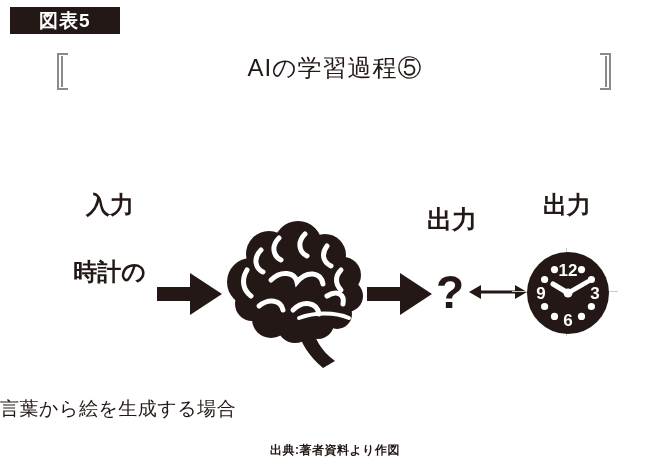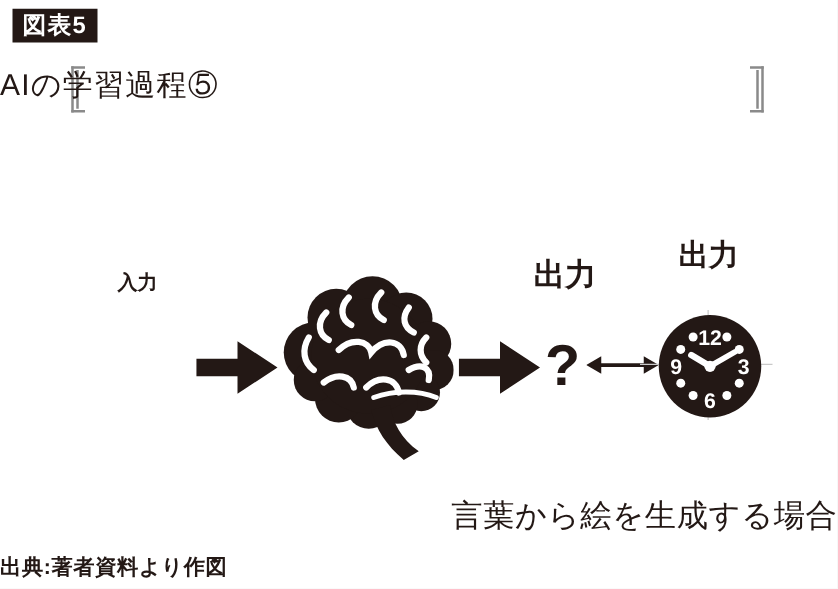--- a/index.html
+++ b/index.html
@@ -20,7 +20,7 @@
   .badge{
     left:10px;top:7px;background:var(--ink);color:#fff;
     font-size:19px;font-weight:bold;line-height:27px;height:27px;
-    padding:0 8px;letter-spacing:1px;
+    padding:0 29px;letter-spacing:1px;
   }
 
   

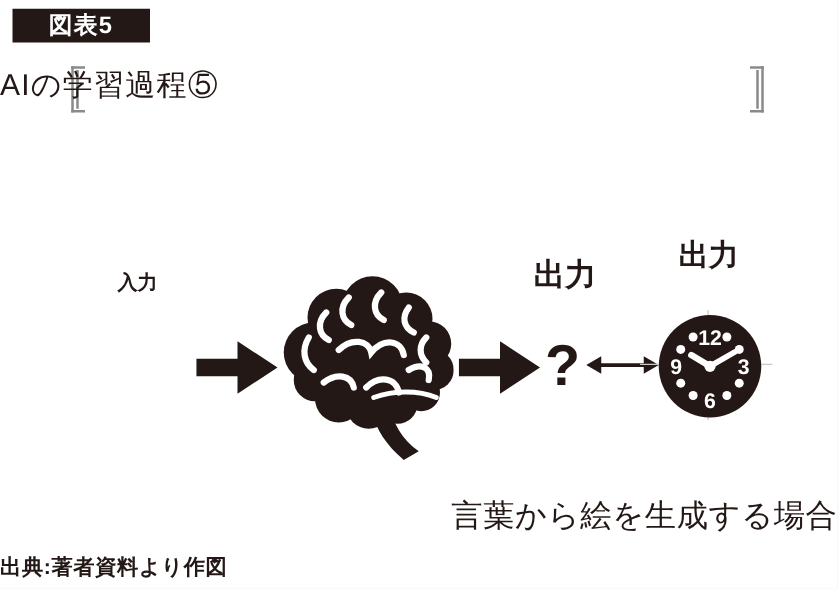--- a/index.html
+++ b/index.html
@@ -25,7 +25,7 @@
 
   
   .title{
-    left:0;right:0;top:52px;
+    left:0;right:0;top:52px;text-align:center;
     font-size:24px;font-weight:500;letter-spacing:1px;color:var(--ink);
   }
   .bracket{width:11px;height:37px;top:53px;}

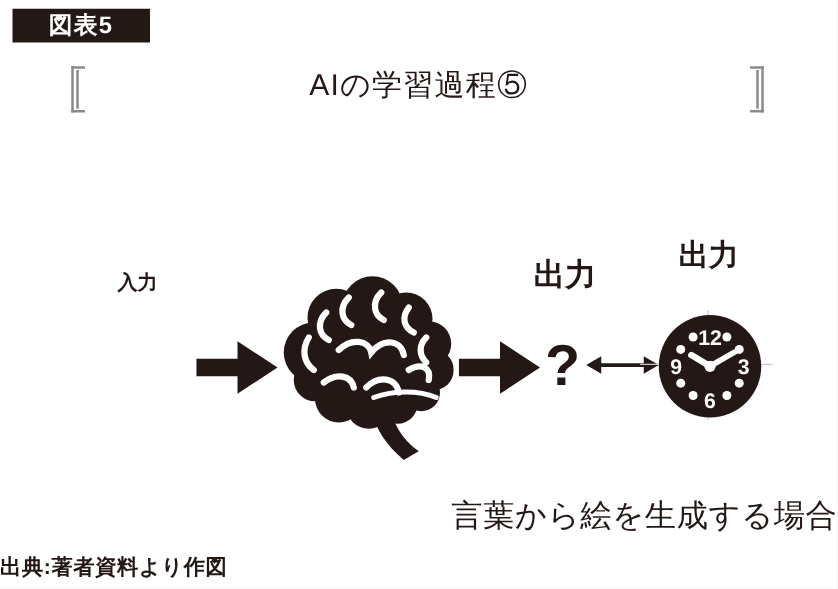--- a/index.html
+++ b/index.html
@@ -40,7 +40,7 @@
 
   
   .lbl{font-weight:bold;color:var(--ink);text-align:center;}
-  .input-label{left:60px;top:216px;width:100px;font-size:16px;}
+  .input-label{left:60px;top:189px;width:100px;font-size:24px;}
   .input-item{left:37px;top:256px;width:145px;font-size:24px;line-height:31px;}
   .output-label{left:402px;top:203px;width:100px;font-size:25px;}
   .question{left:428px;top:267px;width:44px;font-size:46px;line-height:50px;font-weight:800;}

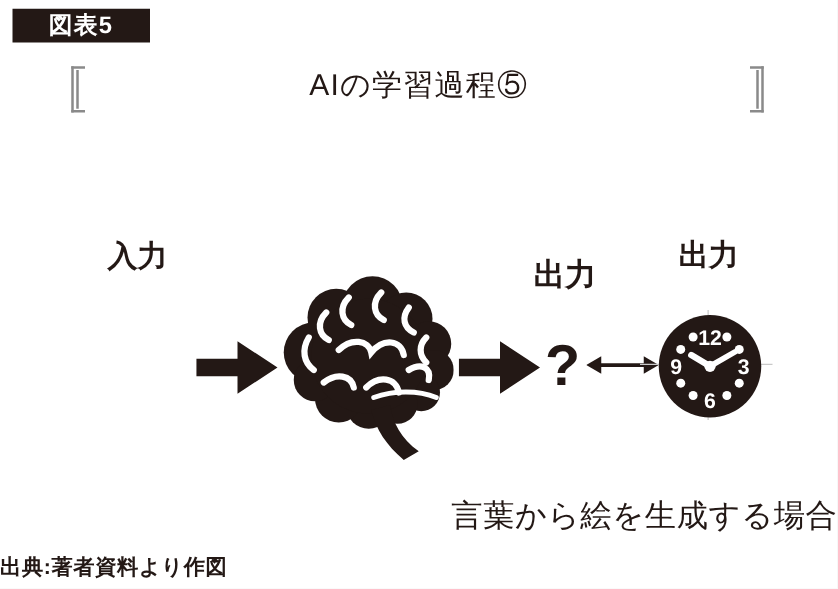--- a/index.html
+++ b/index.html
@@ -81,6 +81,7 @@
   <div class="abs lbl input-label">入力</div>
 
   <div class="abs lbl input-item">
+    <div>時計の</div>
   </div>
 
   <svg class="abs arrow1" width="66" height="44" viewBox="0 0 66 44">

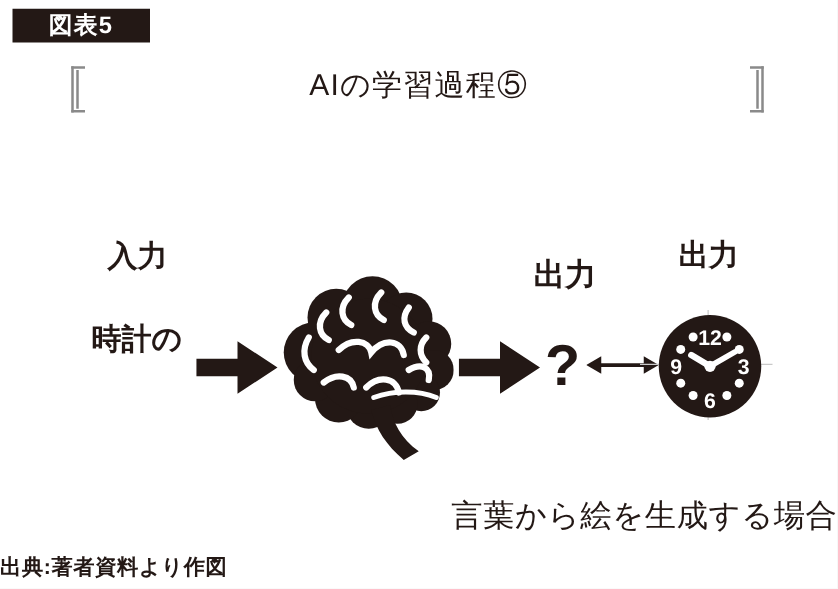--- a/index.html
+++ b/index.html
@@ -56,7 +56,7 @@
   .guide-v{left:566px;top:248px;width:1px;height:88px;background:var(--guide);}
 
   
-  .caption{left:0;right:0;top:396px;text-align:right;font-size:25px;
+  .caption{left:0;right:0;top:396px;text-align:left;font-size:19px;
     font-weight:500;letter-spacing:0.5px;color:var(--ink);}
   .source{left:0;right:0;top:442px;text-align:left;font-size:17px;
     font-weight:600;letter-spacing:0.5px;color:var(--ink);}

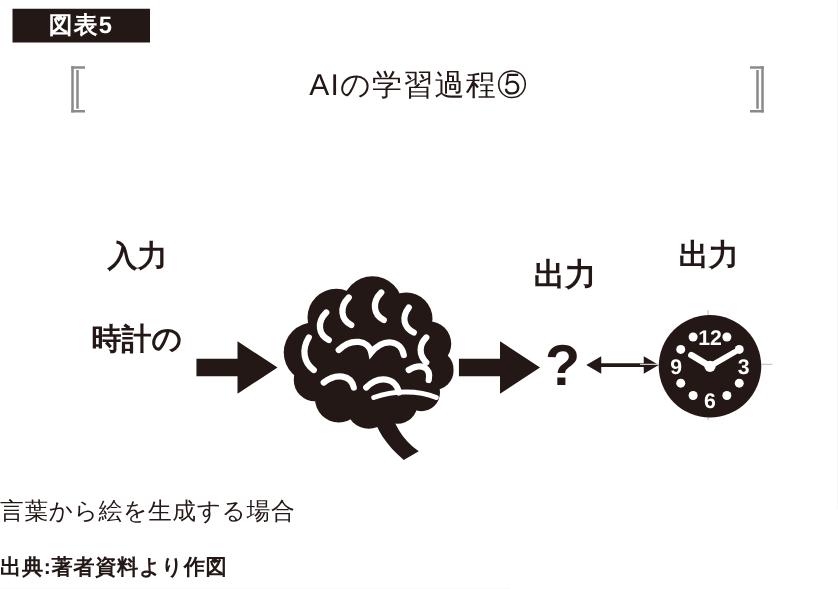--- a/index.html
+++ b/index.html
@@ -58,7 +58,7 @@
   
   .caption{left:0;right:0;top:396px;text-align:left;font-size:19px;
     font-weight:500;letter-spacing:0.5px;color:var(--ink);}
-  .source{left:0;right:0;top:442px;text-align:left;font-size:17px;
+  .source{left:0;right:0;top:442px;text-align:center;font-size:12px;
     font-weight:600;letter-spacing:0.5px;color:var(--ink);}
 </style>
 </head>

